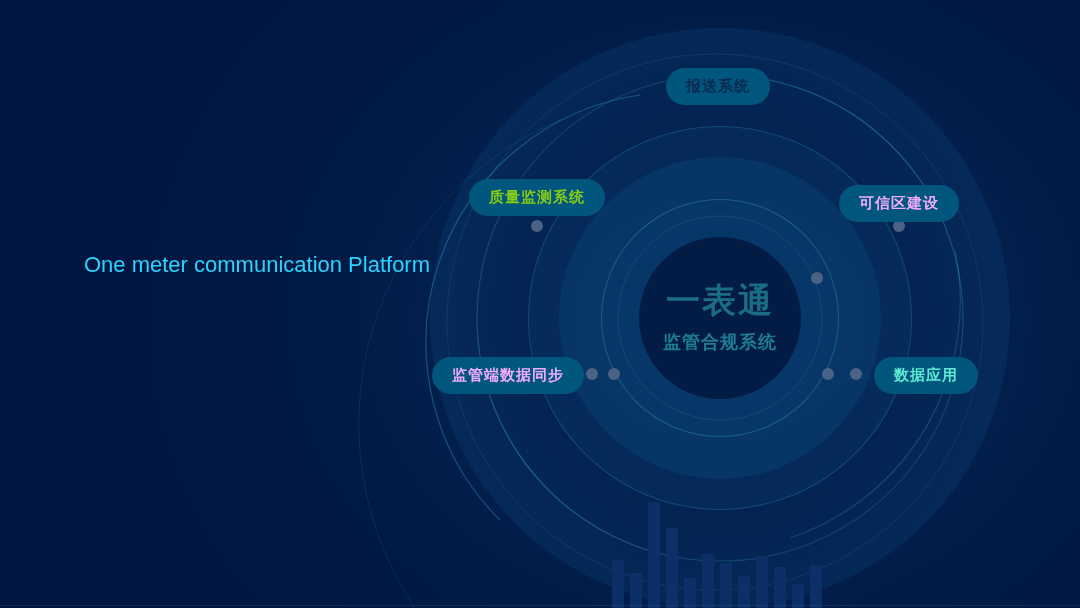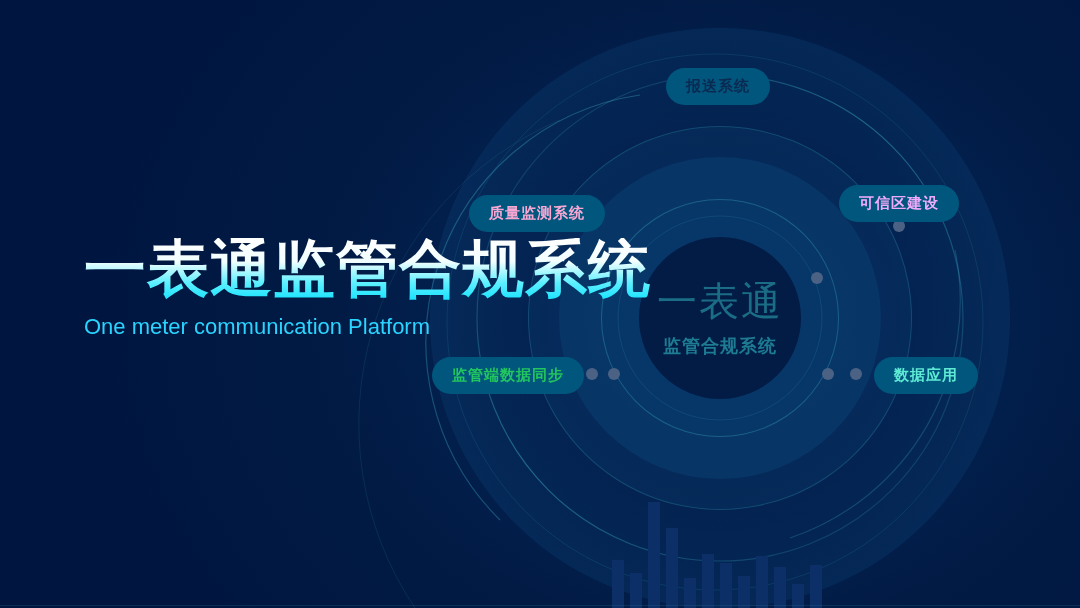--- a/index.html
+++ b/index.html
@@ -213,7 +213,7 @@
 
   <div id="pills-layer">
       <div class="pill" style="background: rgb(0, 86, 125); color: rgb(11, 42, 82); left: 666px; top: 68px;">报送系统</div>
-      <div class="pill" style="background: rgb(0, 86, 125); color: #f9a8d4; left: 469px; top: 195px;">质量监测系统</div>
+      <div class="pill" style="background: rgb(0, 86, 125); color: #84cc16; left: 469px; top: 179px;">质量监测系统</div>
       <div class="pill" style="background: rgb(0, 86, 125); color: #f0abfc; left: 839px; top: 185px;">可信区建设</div>
       <div class="pill" style="background: rgb(0, 86, 125); color: #22c55e; left: 432px; top: 357px;">监管端数据同步</div>
       <div class="pill" style="background: rgb(0, 86, 125); color: #5eead4; left: 874px; top: 357px;">数据应用</div>

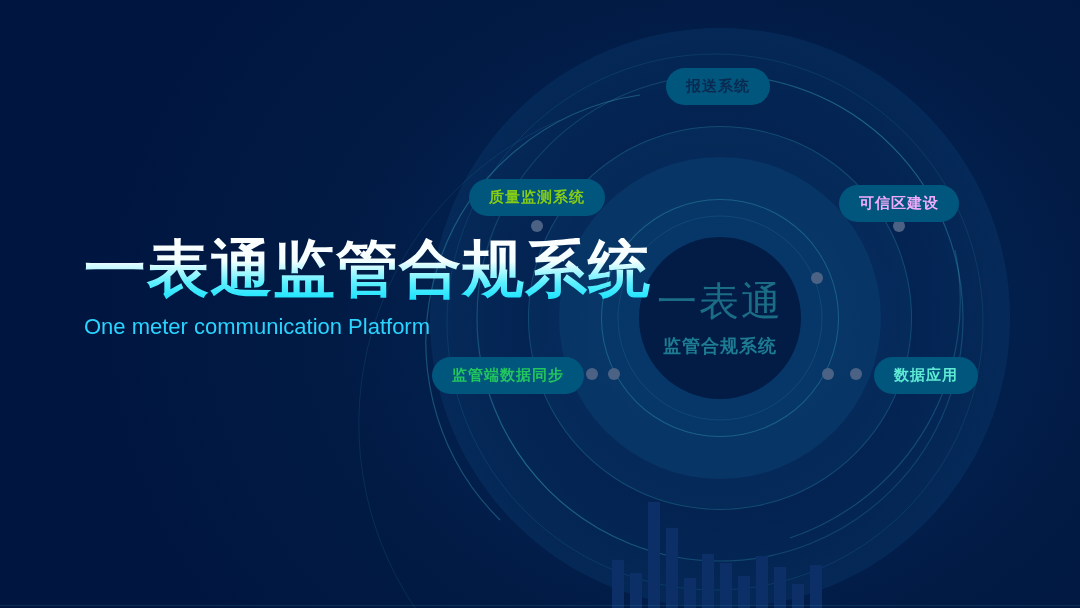--- a/index.html
+++ b/index.html
@@ -220,7 +220,6 @@
     </div>
 
   <div class="title-block">
-    <div class="title-main">一表通监管合规系统</div>
     <div class="title-sub">One meter communication Platform</div>
   </div>
 

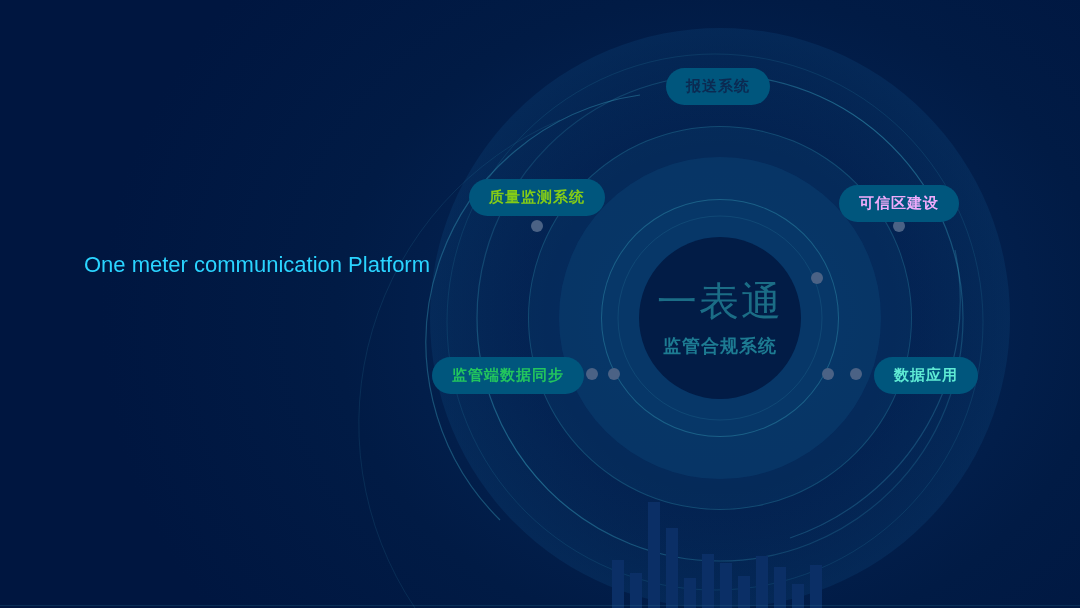--- a/index.html
+++ b/index.html
@@ -66,8 +66,8 @@
     width: 200px;
   }
   .hub-main {
-    font-size: 40px;
-    font-weight: normal;
+    font-size: 34px;
+    font-weight: bold;
     letter-spacing: 2px;
     color: #1b6d86;
     line-height: 1.15;

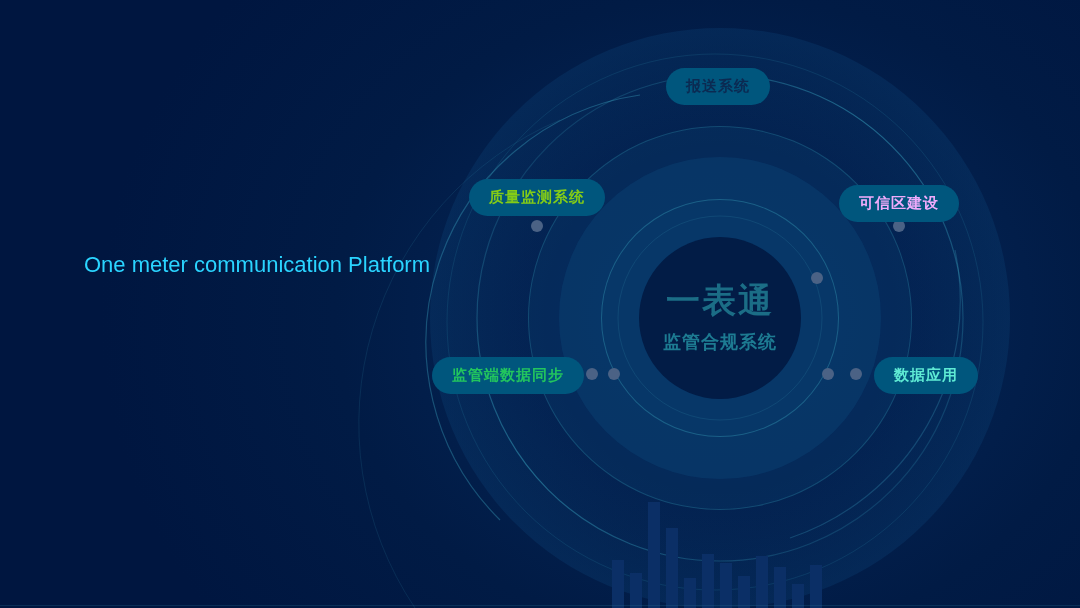--- a/index.html
+++ b/index.html
@@ -215,7 +215,7 @@
       <div class="pill" style="background: rgb(0, 86, 125); color: rgb(11, 42, 82); left: 666px; top: 68px;">报送系统</div>
       <div class="pill" style="background: rgb(0, 86, 125); color: #84cc16; left: 469px; top: 179px;">质量监测系统</div>
       <div class="pill" style="background: rgb(0, 86, 125); color: #f0abfc; left: 839px; top: 185px;">可信区建设</div>
-      <div class="pill" style="background: rgb(0, 86, 125); color: #22c55e; left: 432px; top: 357px;">监管端数据同步</div>
+      <div class="pill" style="background: rgb(0, 86, 125); color: #f0abfc; left: 432px; top: 357px;">监管端数据同步</div>
       <div class="pill" style="background: rgb(0, 86, 125); color: #5eead4; left: 874px; top: 357px;">数据应用</div>
     </div>
 

